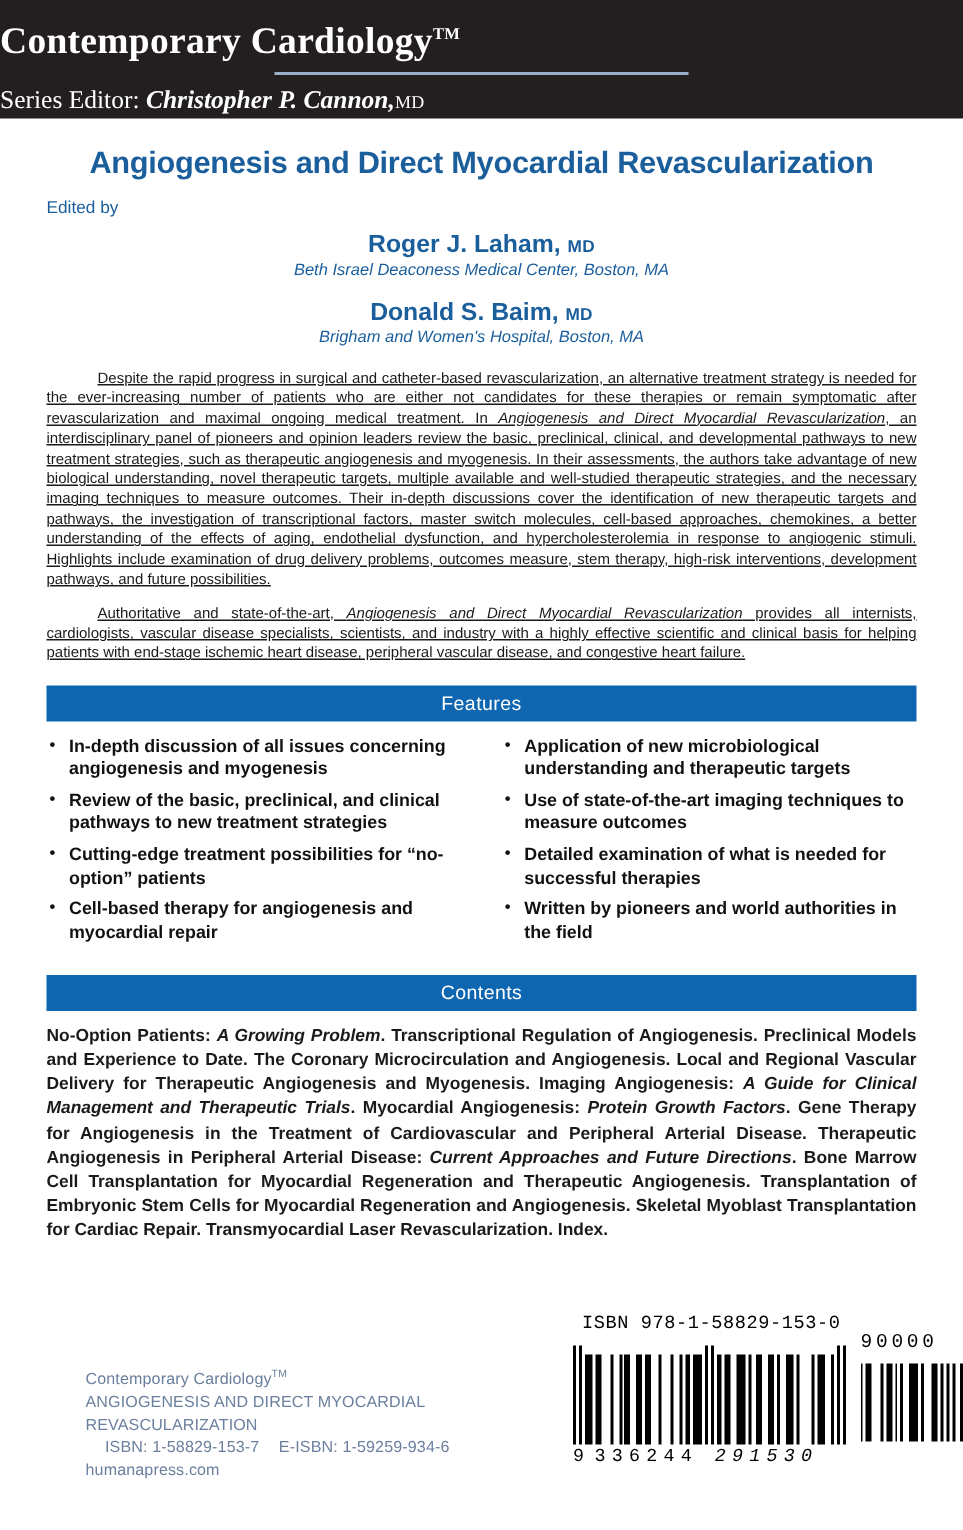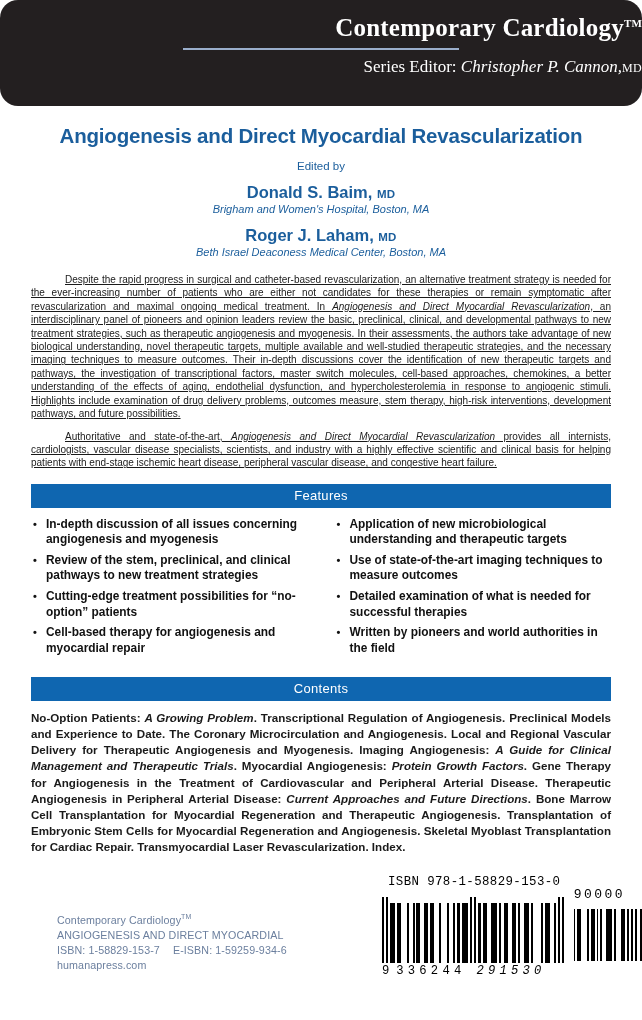--- a/index.html
+++ b/index.html
@@ -27,10 +27,9 @@
   .header-band {
     background: #231f20;
     width: 100%;
-    padding: 14px 0 29px 0;
-    text-align: right;
+    padding: 14px 0 2px 0;
+    text-align: left;
     box-sizing: border-box;
-    border-radius: 18px;
   }
   .series-title {
     font-family: "Liberation Serif", serif;

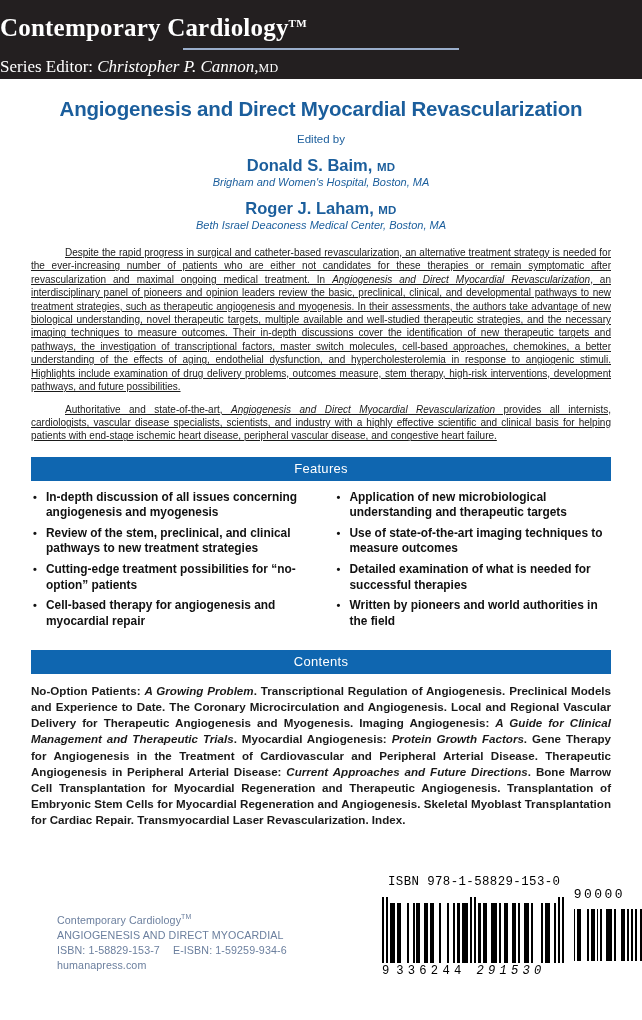--- a/index.html
+++ b/index.html
@@ -57,7 +57,7 @@
     line-height: 1.2;
   }
   .series-editor .ed-name {
-    font-weight: normal;
+    font-weight: bold;
     font-style: italic;
   }
   .series-editor .ed-deg {

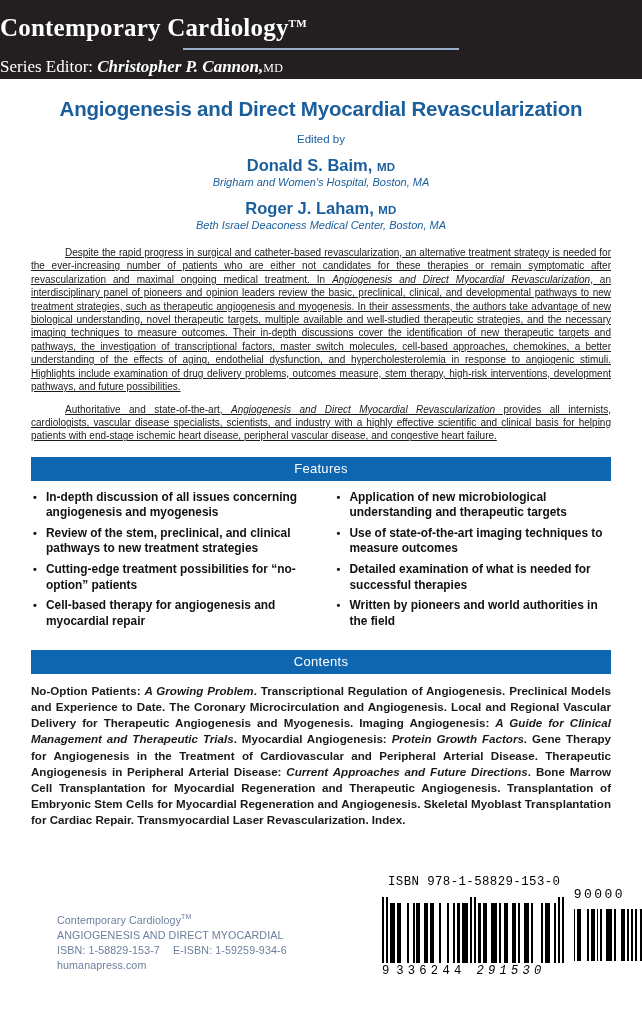--- a/index.html
+++ b/index.html
@@ -84,7 +84,6 @@
   .edited-by {
     color: #1b5e9c;
     font-size: 11.5px;
-    text-align: center;
     margin-top: 13px;
   }
 

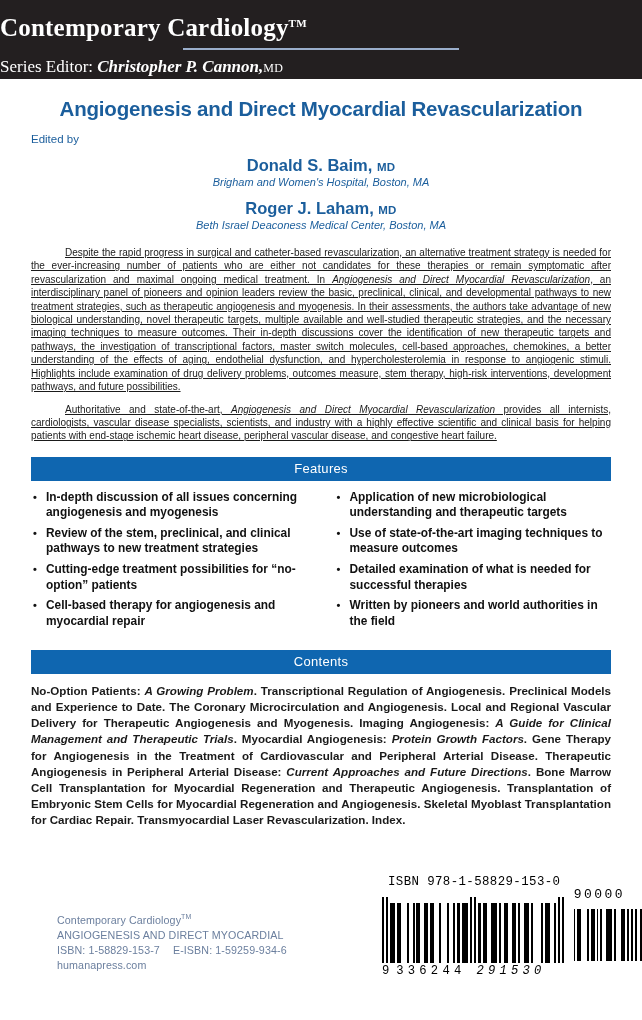--- a/index.html
+++ b/index.html
@@ -291,18 +291,18 @@
 
     <div class="edited-by">Edited by</div>
 
+    <div class="editor-block first">
+      <div class="editor-name">
+        <span>Roger J. Laham,</span> <span class="deg">MD</span>
+      </div>
+      <div class="editor-affil">Beth Israel Deaconess Medical Center, Boston, MA</div>
+    </div>
+
     <div class="editor-block second">
       <div class="editor-name">
         <span>Donald S. Baim,</span> <span class="deg">MD</span>
       </div>
       <div class="editor-affil">Brigham and Women's Hospital, Boston, MA</div>
-    </div>
-
-    <div class="editor-block first">
-      <div class="editor-name">
-        <span>Roger J. Laham,</span> <span class="deg">MD</span>
-      </div>
-      <div class="editor-affil">Beth Israel Deaconess Medical Center, Boston, MA</div>
     </div>
 
     <div class="desc">

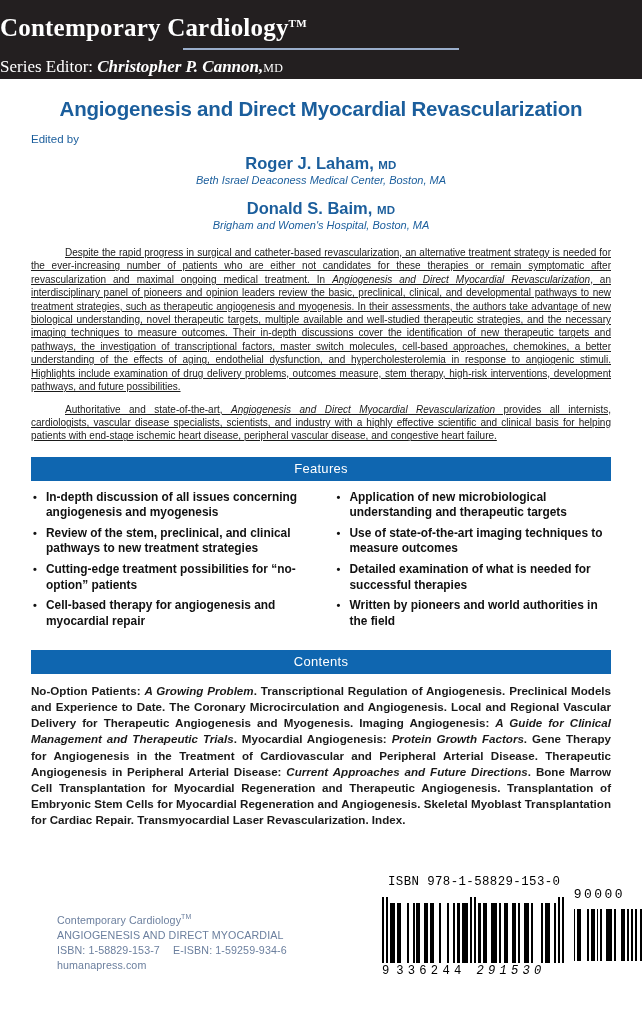--- a/index.html
+++ b/index.html
@@ -316,7 +316,7 @@
       <div class="features-col">
         <ul class="feat-list">
           <li><span class="bullet">•</span><span>In-depth discussion of all issues concerning angiogenesis and myogenesis</span></li>
-          <li><span class="bullet">•</span><span>Review of the stem, preclinical, and clinical pathways to new treatment strategies</span></li>
+          <li><span class="bullet">•</span><span>Review of the basic, preclinical, and clinical pathways to new treatment strategies</span></li>
           <li><span class="bullet">•</span><span>Cutting-edge treatment possibilities for “no-option” patients</span></li>
           <li><span class="bullet">•</span><span>Cell-based therapy for angiogenesis and myocardial repair</span></li>
         </ul>

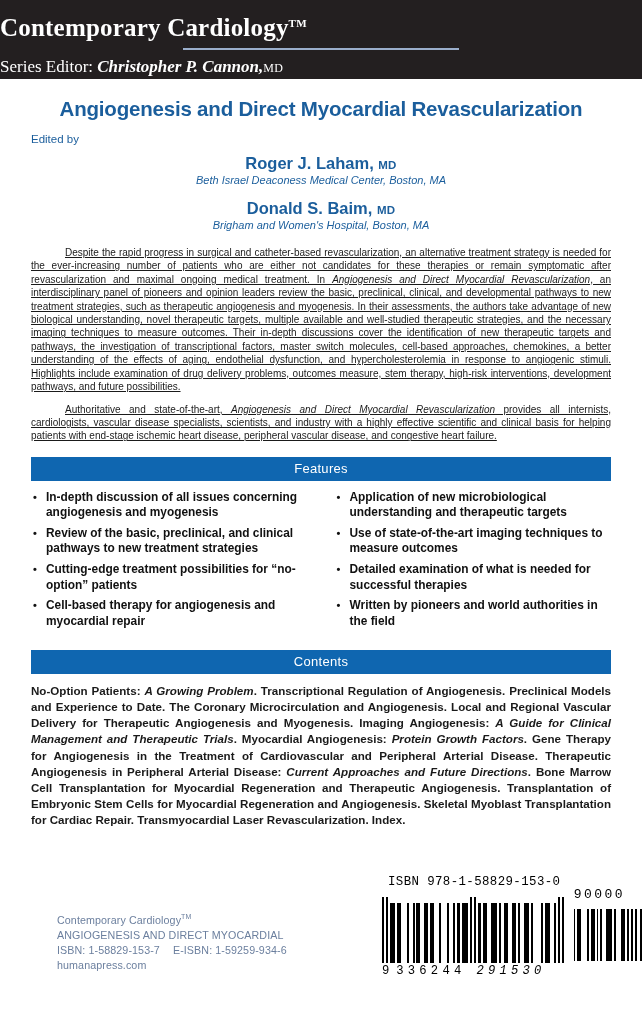--- a/index.html
+++ b/index.html
@@ -343,6 +343,7 @@
       <div class="pub-info">
         <div><span>Contemporary Cardiology</span><span class="tm-small">TM</span></div>
         <div>ANGIOGENESIS AND DIRECT MYOCARDIAL</div>
+        <div>REVASCULARIZATION</div>
         <div class="pub-isbns"><span>ISBN: 1-58829-153-7</span><span class="gap"></span><span>E-ISBN: 1-59259-934-6</span></div>
         <div class="pub-site">humanapress.com</div>
       </div>

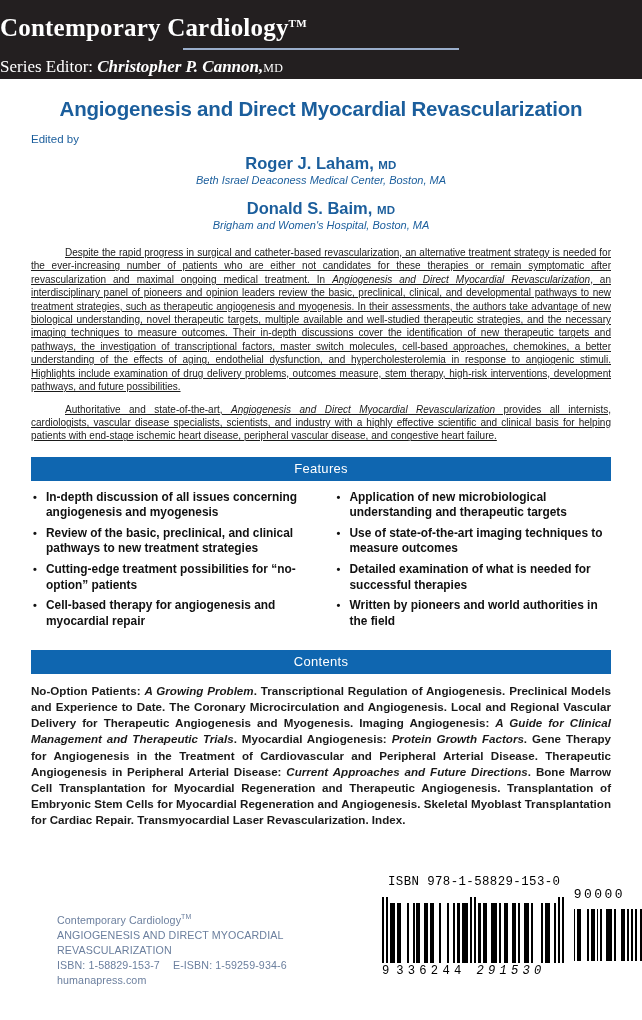--- a/index.html
+++ b/index.html
@@ -207,7 +207,7 @@
     font-size: 7px;
     vertical-align: super;
   }
-  .pub-isbns { margin-top: 0; }
+  .pub-isbns { margin-top: 0; margin-left: 13px; }
   .pub-isbns .gap { display: inline-block; width: 13px; }
   .pub-site { }
 

